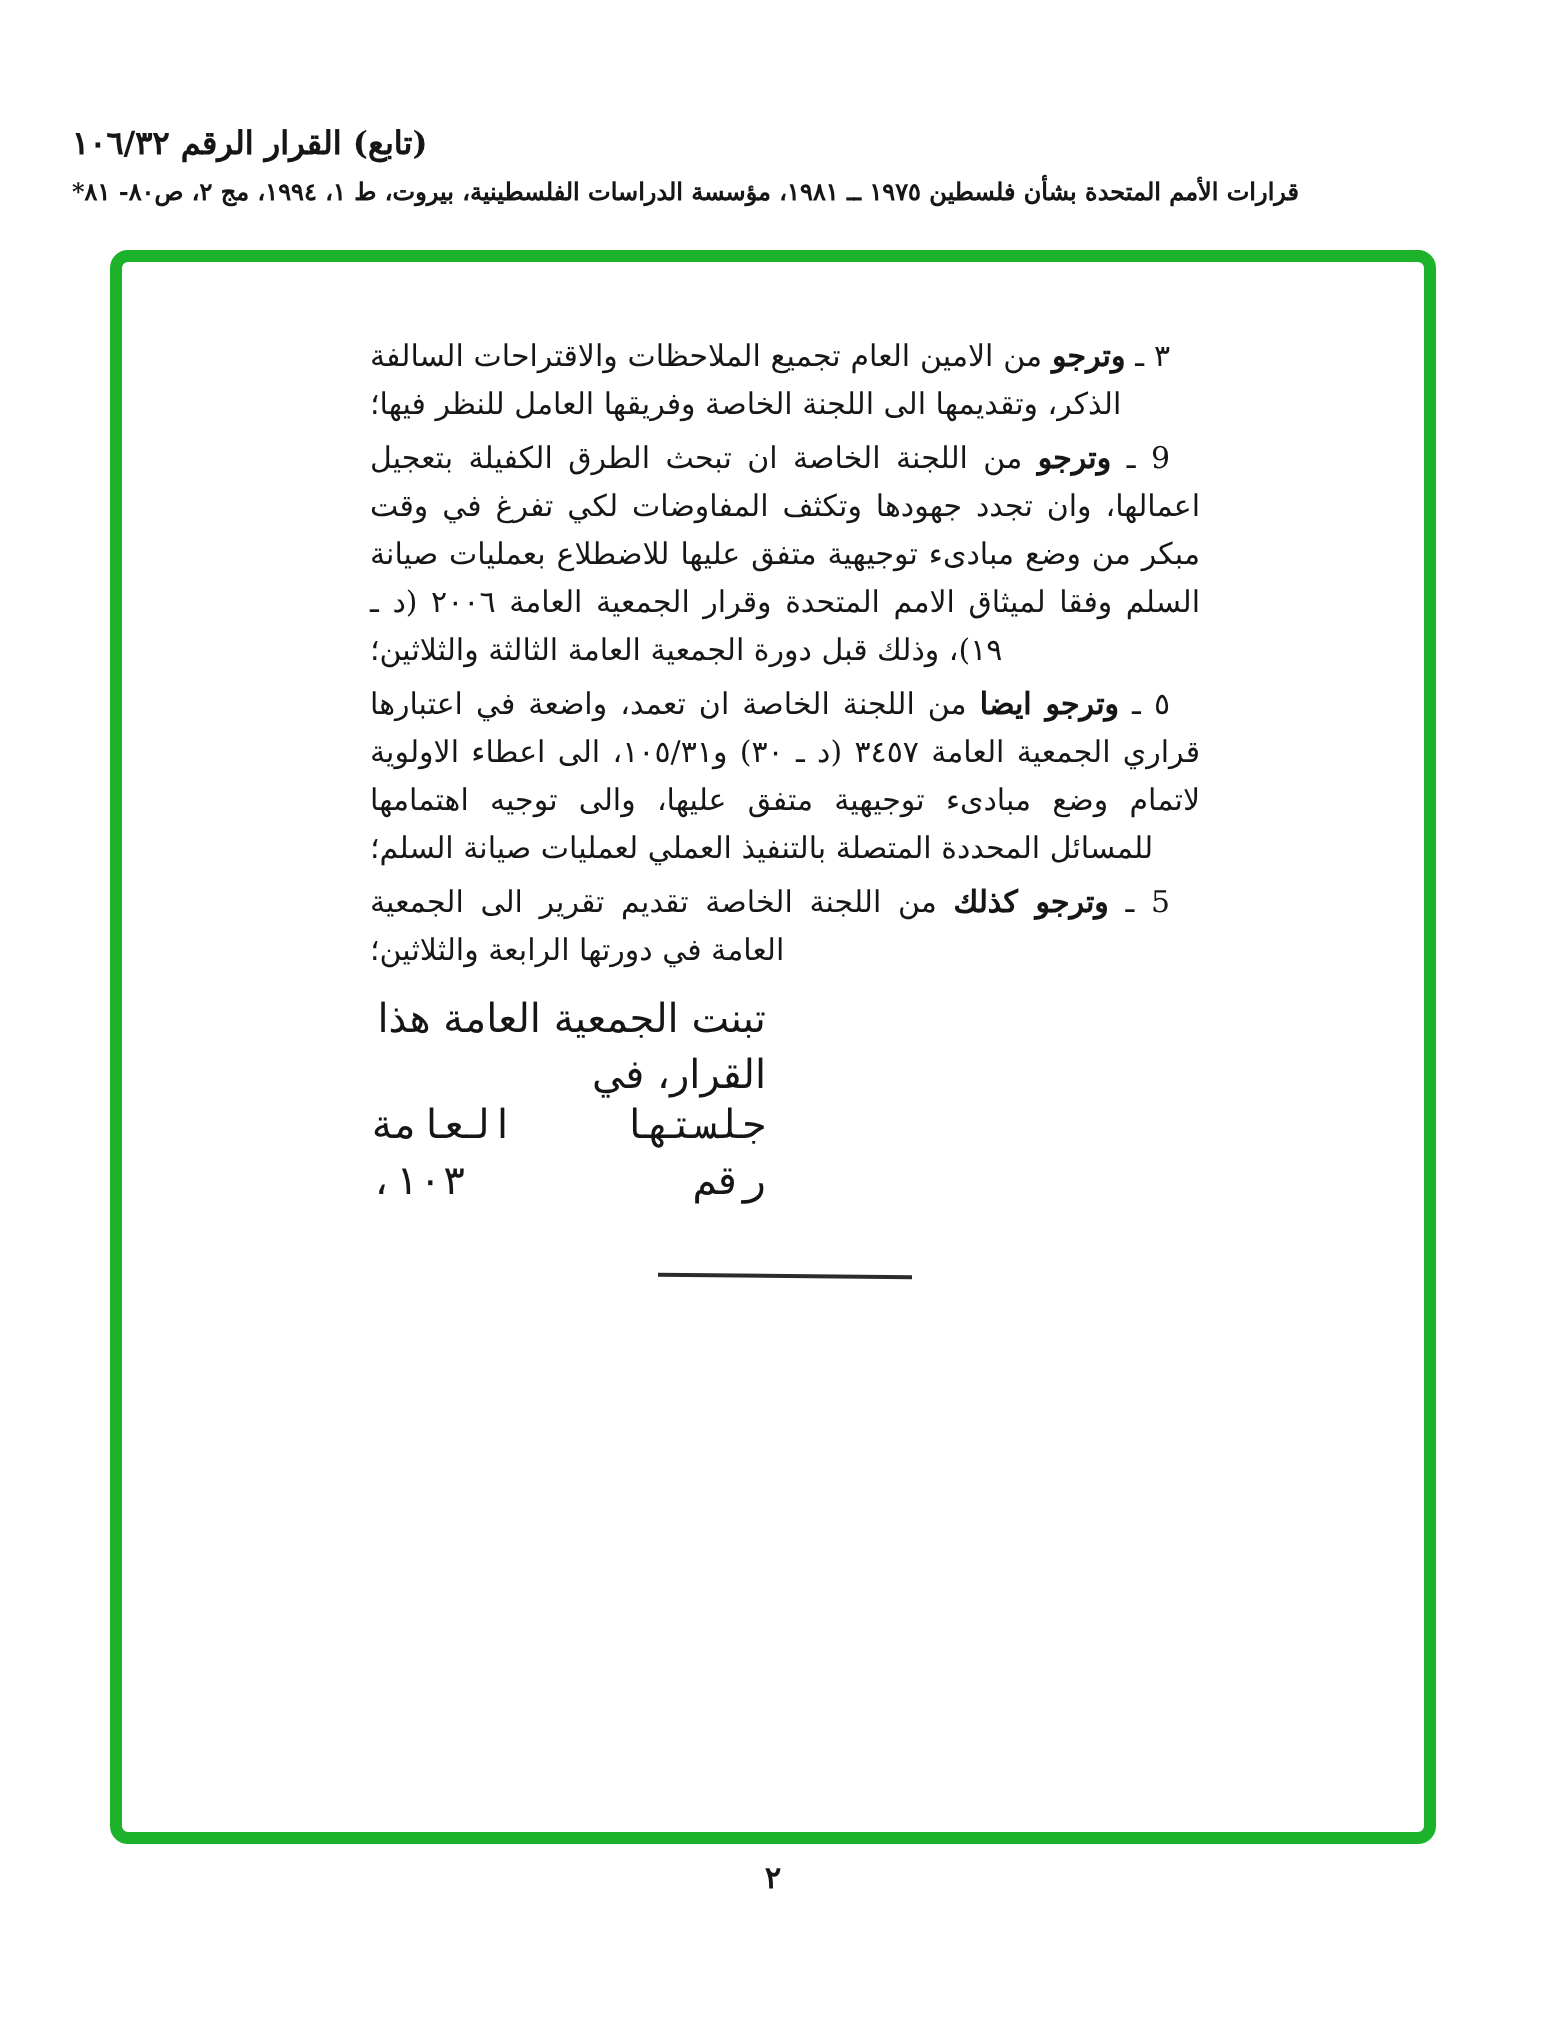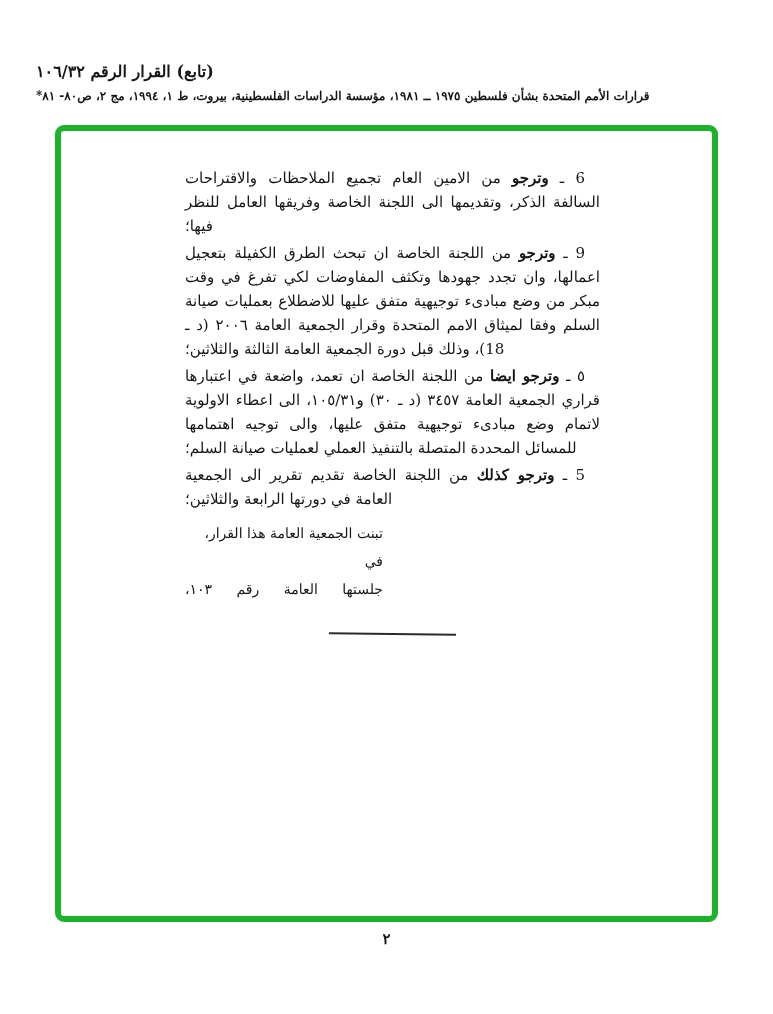--- a/index.html
+++ b/index.html
@@ -77,7 +77,7 @@
 
   <div class="content">
 
-    <p class="para"><span>6 ـ</span> <b class="lead">وترجو</b> <span>من الامين العام تجميع الملاحظات والاقتراحات السالفة الذكر، وتقديمها الى اللجنة الخاصة وفريقها العامل للنظر فيها؛</span></p>
+    <p class="para"><span>٣ ـ</span> <b class="lead">وترجو</b> <span>من الامين العام تجميع الملاحظات والاقتراحات السالفة الذكر، وتقديمها الى اللجنة الخاصة وفريقها العامل للنظر فيها؛</span></p>
 
     <p class="para"><span>9 ـ</span> <b class="lead">وترجو</b> <span>من اللجنة الخاصة ان تبحث الطرق الكفيلة بتعجيل اعمالها، وان تجدد جهودها وتكثف المفاوضات لكي تفرغ في وقت مبكر من وضع مبادىء توجيهية متفق عليها للاضطلاع بعمليات صيانة السلم وفقا لميثاق الامم المتحدة وقرار الجمعية العامة ٢٠٠٦ (د ـ 18)، وذلك قبل دورة الجمعية العامة الثالثة والثلاثين؛</span></p>
 

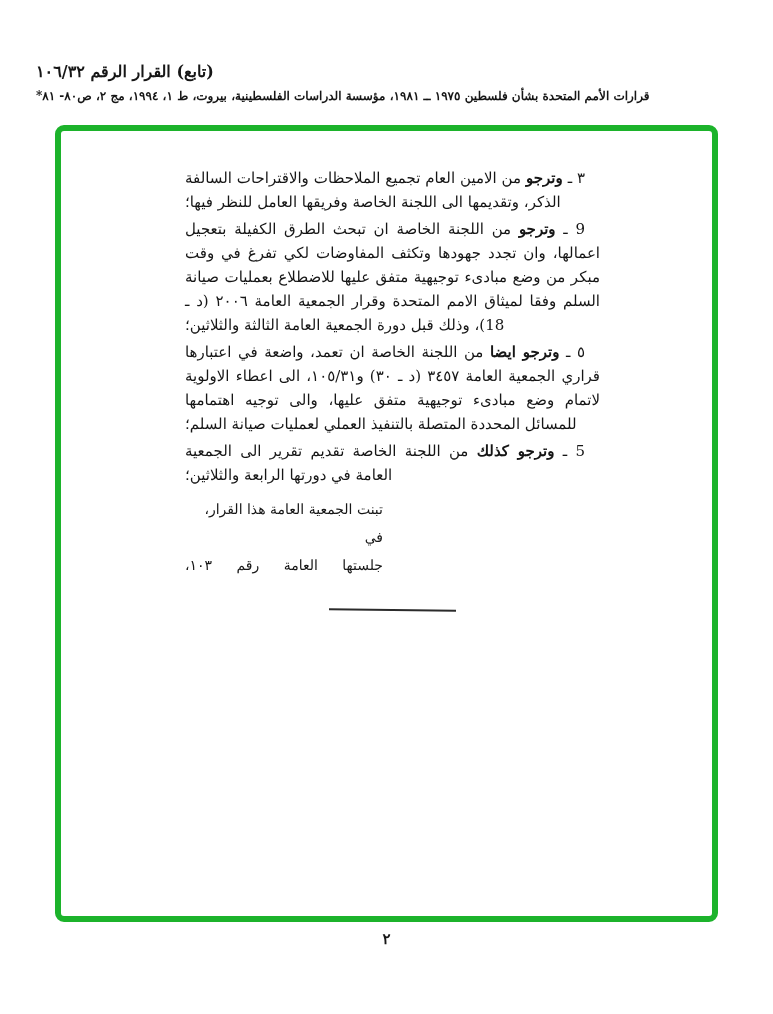--- a/index.html
+++ b/index.html
@@ -79,7 +79,7 @@
 
     <p class="para"><span>٣ ـ</span> <b class="lead">وترجو</b> <span>من الامين العام تجميع الملاحظات والاقتراحات السالفة الذكر، وتقديمها الى اللجنة الخاصة وفريقها العامل للنظر فيها؛</span></p>
 
-    <p class="para"><span>9 ـ</span> <b class="lead">وترجو</b> <span>من اللجنة الخاصة ان تبحث الطرق الكفيلة بتعجيل اعمالها، وان تجدد جهودها وتكثف المفاوضات لكي تفرغ في وقت مبكر من وضع مبادىء توجيهية متفق عليها للاضطلاع بعمليات صيانة السلم وفقا لميثاق الامم المتحدة وقرار الجمعية العامة ٢٠٠٦ (د ـ 18)، وذلك قبل دورة الجمعية العامة الثالثة والثلاثين؛</span></p>
+    <p class="para"><span>9 ـ</span> <b class="lead">وترجو</b> <span>من اللجنة الخاصة ان تبحث الطرق الكفيلة بتعجيل اعمالها، وان تجدد جهودها وتكثف المفاوضات لكي تفرغ في وقت مبكر من وضع مبادىء توجيهية متفق عليها للاضطلاع بعمليات صيانة السلم وفقا لميثاق الامم المتحدة وقرار الجمعية العامة ٢٠٠٦ (د ـ ١٩)، وذلك قبل دورة الجمعية العامة الثالثة والثلاثين؛</span></p>
 
     <p class="para"><span>٥ ـ</span> <b class="lead">وترجو ايضا</b> <span>من اللجنة الخاصة ان تعمد، واضعة في اعتبارها قراري الجمعية العامة ٣٤٥٧ (د ـ ٣٠) و١٠٥/٣١، الى اعطاء الاولوية لاتمام وضع مبادىء توجيهية متفق عليها، والى توجيه اهتمامها للمسائل المحددة المتصلة بالتنفيذ العملي لعمليات صيانة السلم؛</span></p>
 

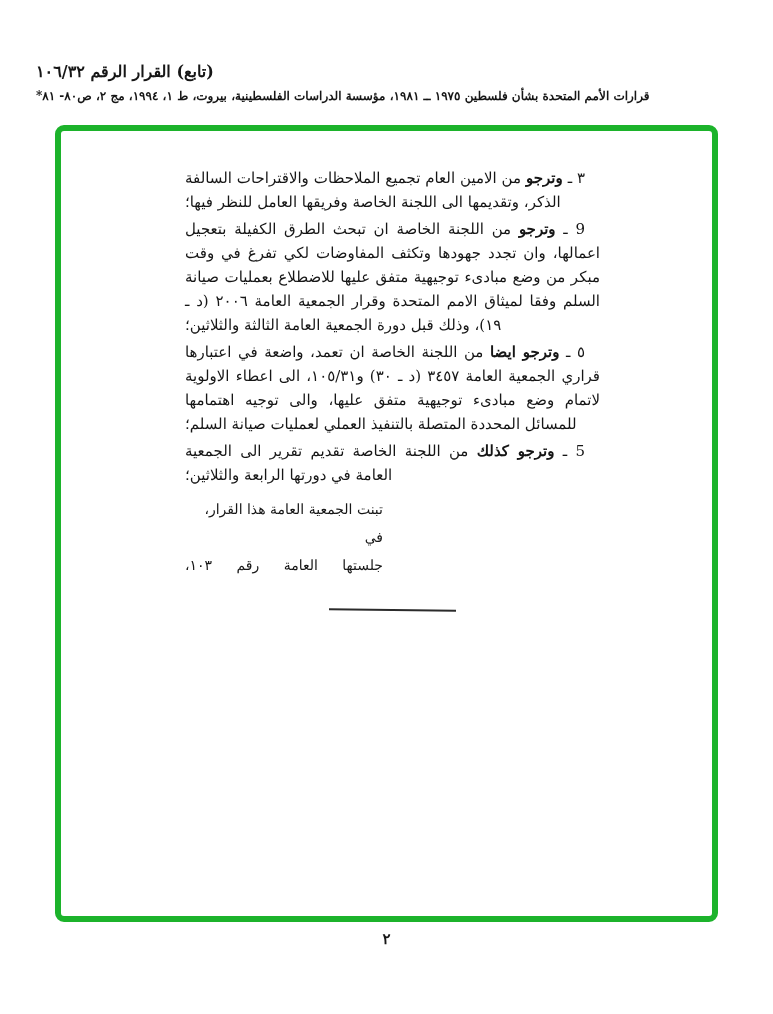--- a/index.html
+++ b/index.html
@@ -47,7 +47,7 @@
   .adoption{
     width:198px;
     margin:8px auto 0 0; 
-    font-size:14px;line-height:28px;
+    font-size:20px;line-height:28px;
   }
   .adoption-line{text-align:right;}
   .adoption-line.stretch{text-align:justify;text-align-last:justify;}

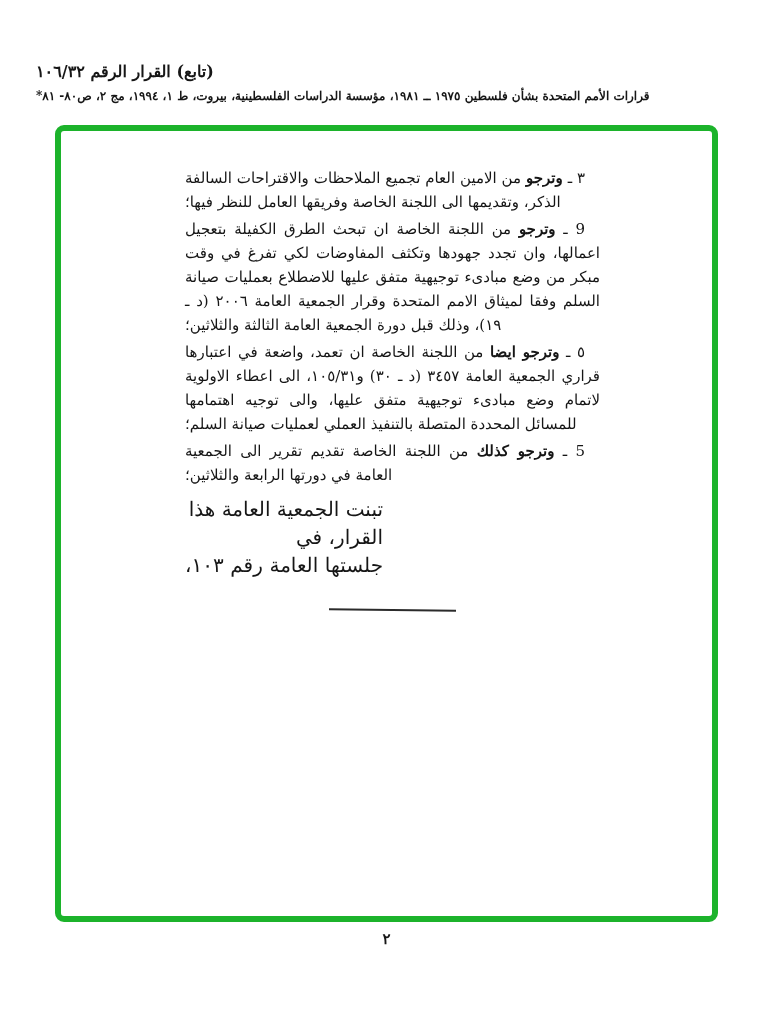--- a/index.html
+++ b/index.html
@@ -50,7 +50,7 @@
     font-size:20px;line-height:28px;
   }
   .adoption-line{text-align:right;}
-  .adoption-line.stretch{text-align:justify;text-align-last:justify;}
+  .adoption-line.stretch{text-align:justify;text-align-last:justify;font-family:Liberation Mono, monospace;}
   
   .separator-rule{
     width:127px;height:2px;background:#2b2b2b;

